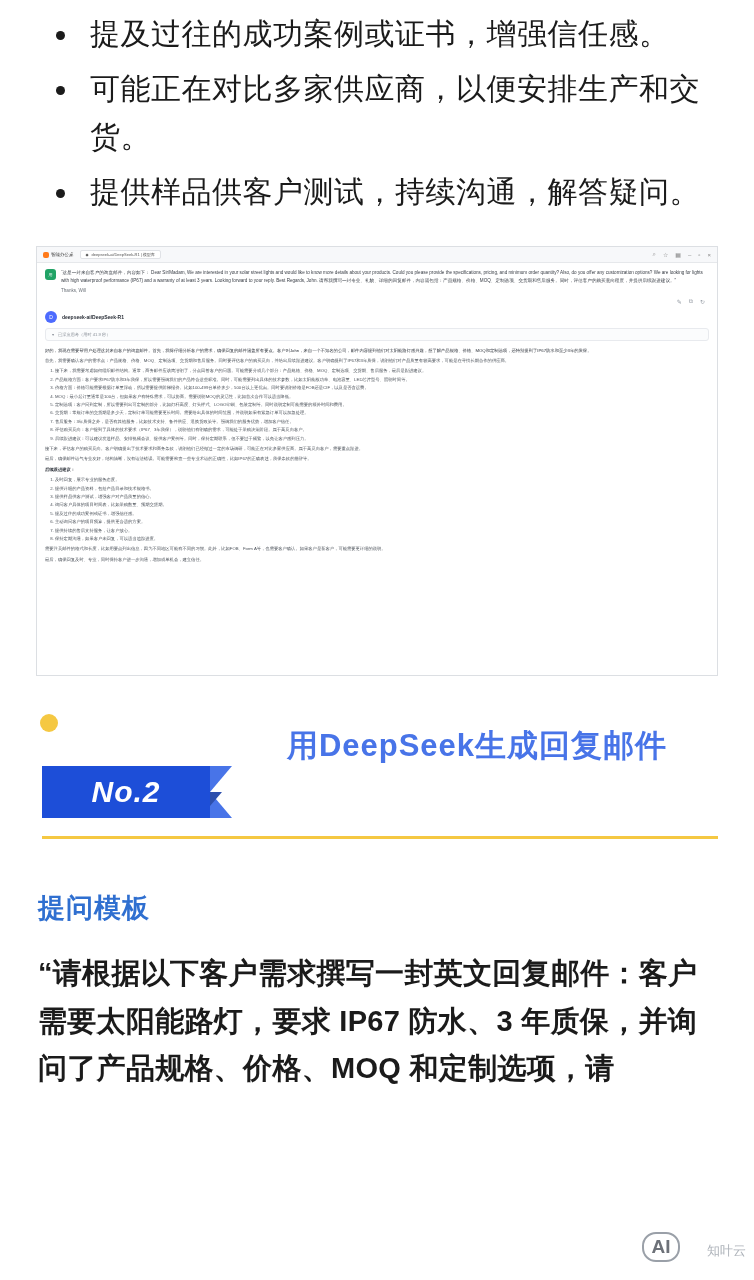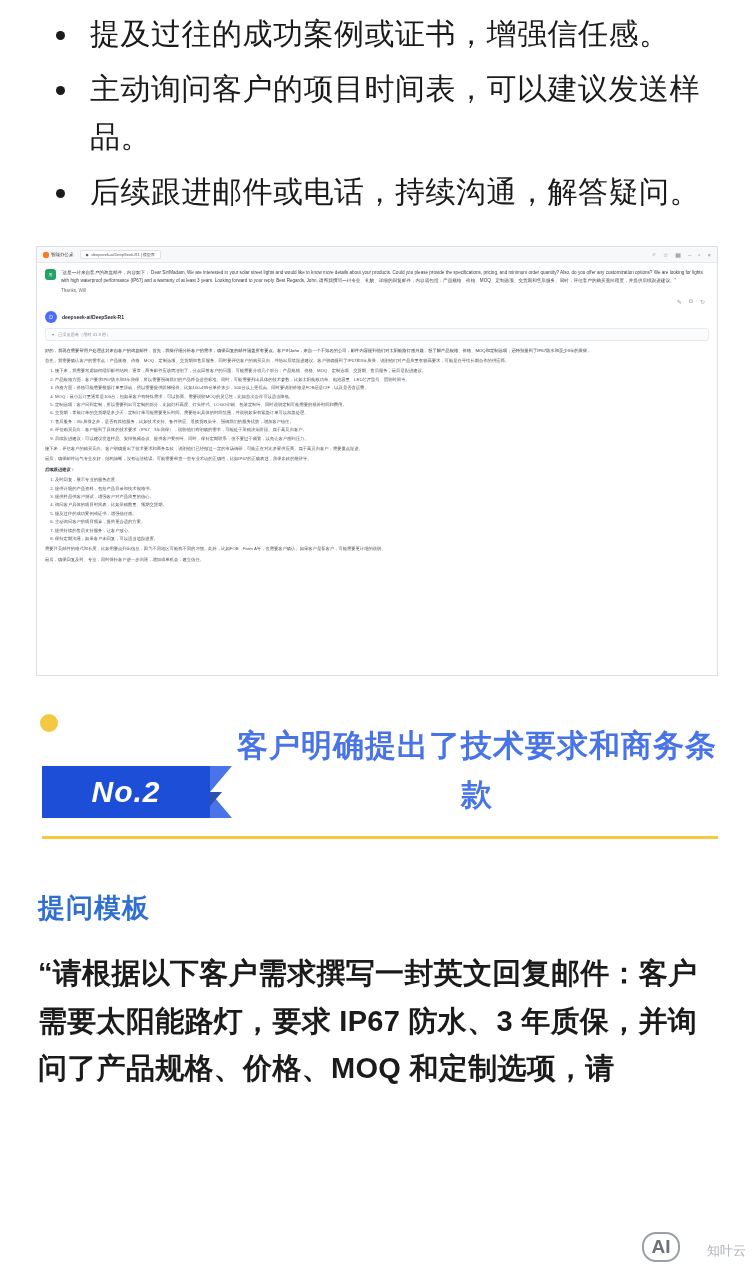--- a/index.html
+++ b/index.html
@@ -200,7 +200,7 @@
 
 <ul class="bullet-list">
   <li>提及过往的成功案例或证书，增强信任感。</li>
-  <li>主动询问客户的项目时间表，可以建议发送样品。</li>
+  <li>可能正在对比多家供应商，以便安排生产和交货。</li>
   <li>后续跟进邮件或电话，持续沟通，解答疑问。</li>
 </ul>
 

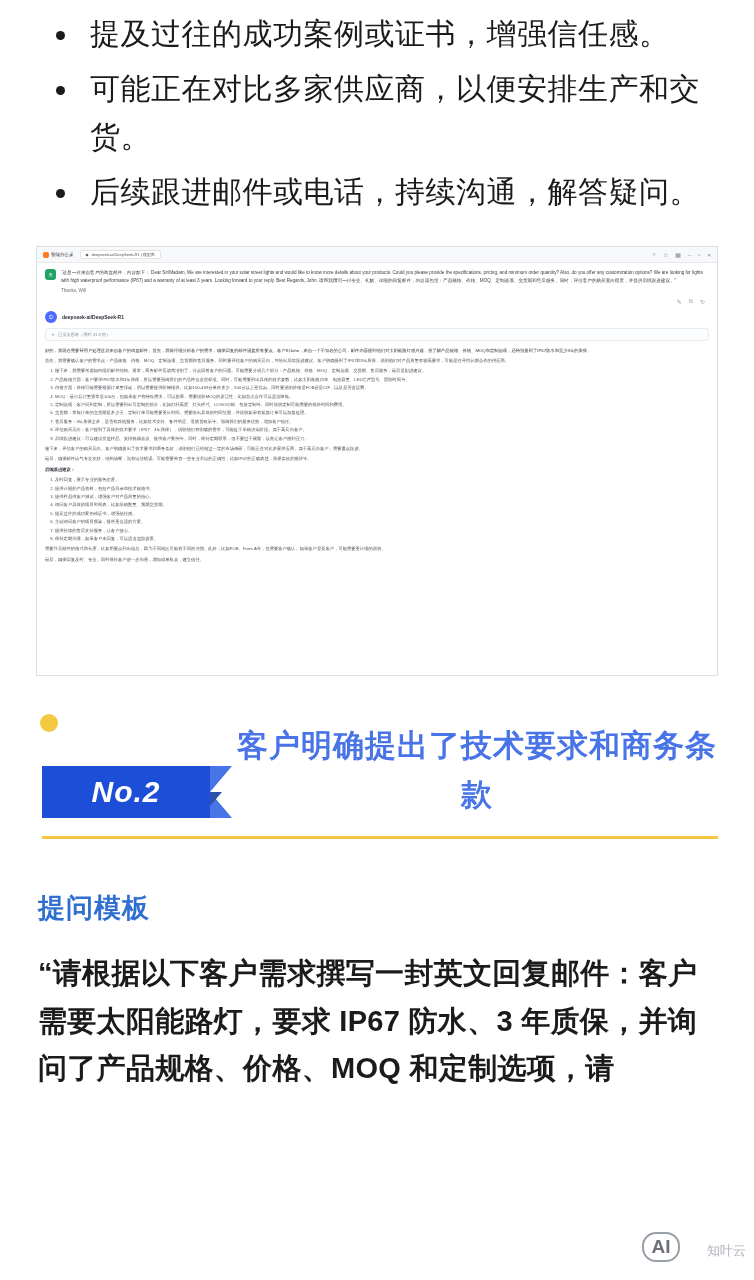--- a/index.html
+++ b/index.html
@@ -201,7 +201,7 @@
 <ul class="bullet-list">
   <li>提及过往的成功案例或证书，增强信任感。</li>
   <li>可能正在对比多家供应商，以便安排生产和交货。</li>
-  <li>后续跟进邮件或电话，持续沟通，解答疑问。</li>
+  <li>提供样品供客户测试，持续沟通，解答疑问。</li>
 </ul>
 
 <div class="shot">

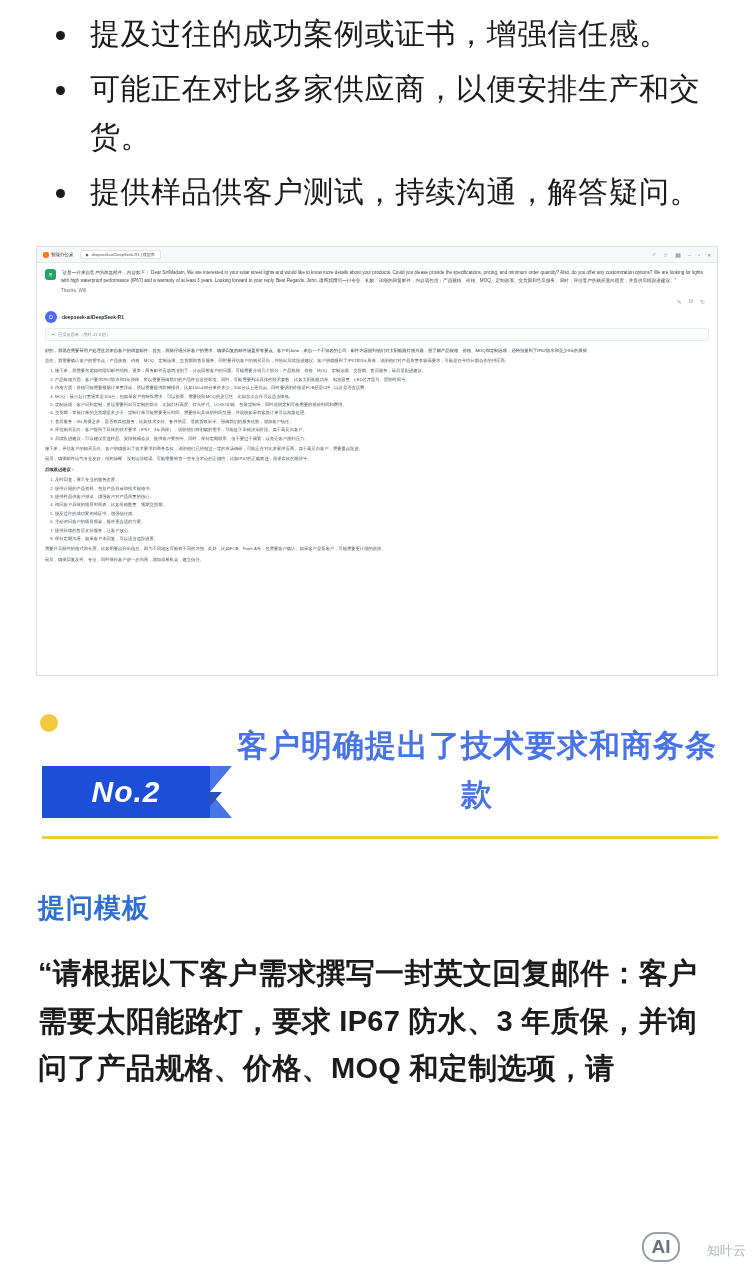--- a/index.html
+++ b/index.html
@@ -290,7 +290,7 @@
   <div class="tag">No.2</div>
   <div class="tag-arrow"></div>
   <div class="tag-notch"></div>
-  <div class="banner-title">客户明确提出了技术要求和商务条款</div>
+  <div class="banner-title">用DeepSeek生成回复邮件</div>
   <div class="banner-rule"></div>
 </div>
 

